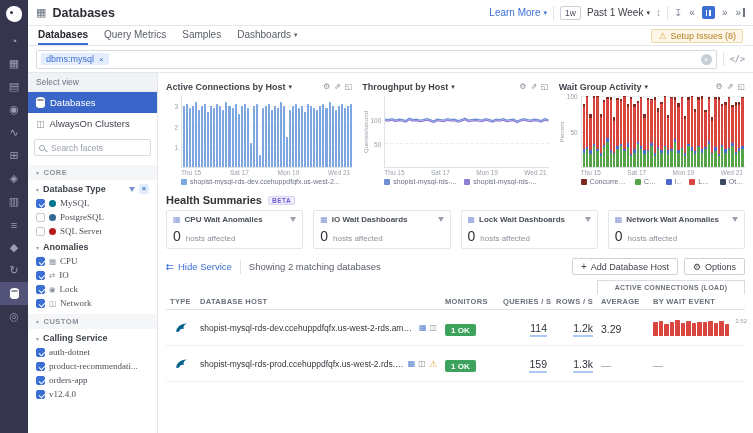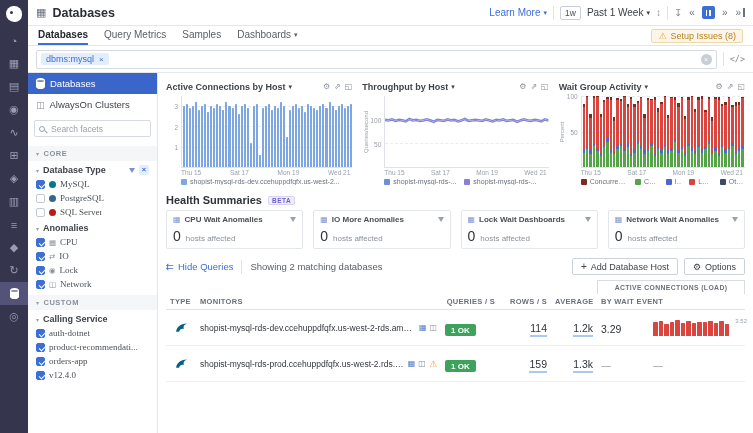--- a/index.html
+++ b/index.html
@@ -242,6 +242,7 @@
     <div class="content">
 
       <aside class="facets">
+        <div class="select-view">Select view</div>
         <div id="view-list">
             <div class="view-item selected">
               <span class="db-icon view-ic"></span>

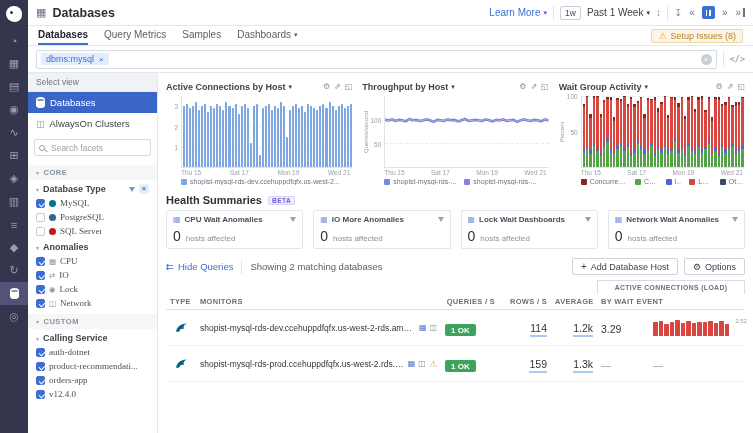--- a/index.html
+++ b/index.html
@@ -845,7 +845,7 @@
             <div class="hs-card">
               <div class="hs-head">
                 <span class="hs-grid-ic">▦</span>
-                <span>IO More Anomalies</span>
+                <span>IO Wait Dashboards</span>
                 <span class="funnel-wrap"><i class="funnel"></i></span>
               </div>
               <div class="hs-body">

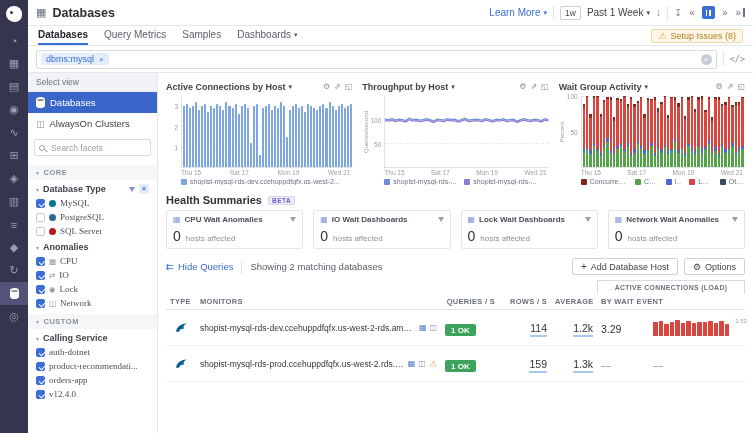--- a/index.html
+++ b/index.html
@@ -880,7 +880,7 @@
         <div class="ctrl-row">
           <span class="hide-controls">
               <span>⇇</span>
-              <span>Hide Queries</span>
+              <span>Hide Service</span>
             </span>
           <div class="vdiv"></div>
           <span class="showing">Showing 2 matching databases</span>

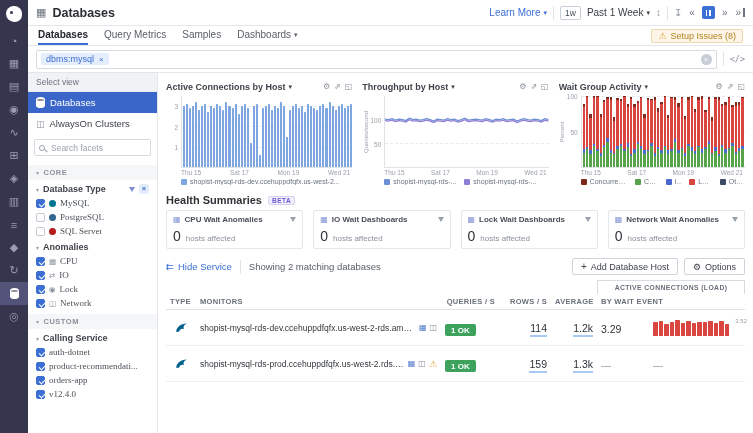--- a/index.html
+++ b/index.html
@@ -902,6 +902,7 @@
           </div>
           <div class="tbl-grid head-row">
             <span class="th">TYPE</span>
+            <span class="th">DATABASE HOST</span>
             <span class="th">MONITORS</span>
             <span class="th r">QUERIES / S</span>
             <span class="th r">ROWS / S</span>

